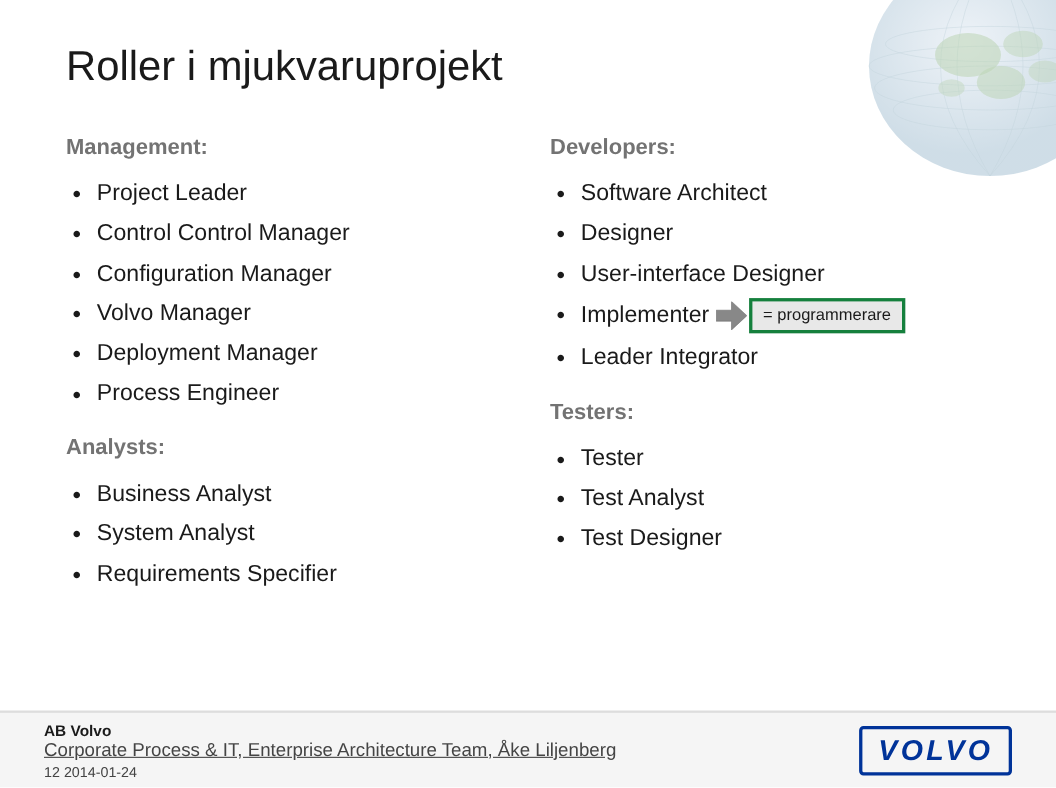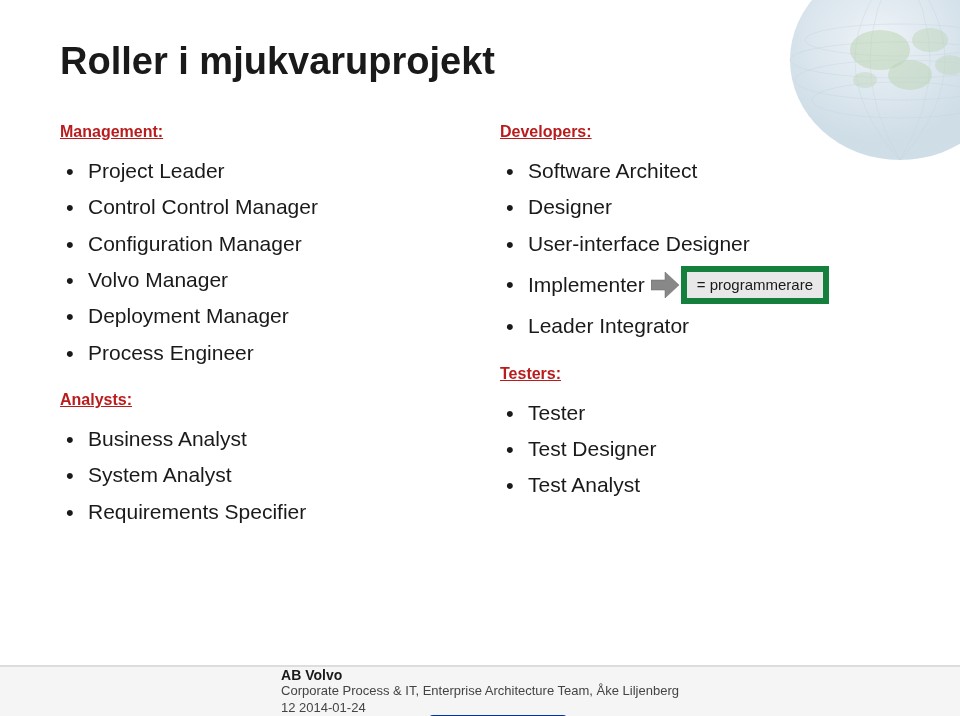--- a/index.html
+++ b/index.html
@@ -20,7 +20,7 @@
 
     .page-title {
       font-size: 38px;
-      font-weight: bold;
+      font-weight: normal;
       color: #1a1a1a;
       margin-bottom: 40px;
     }

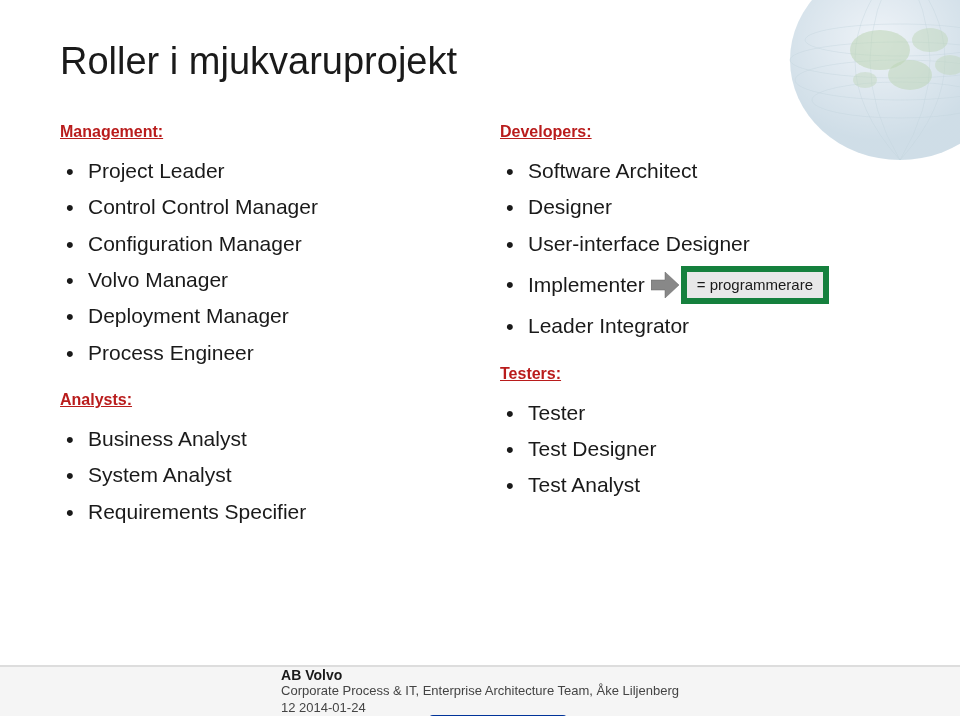--- a/index.html
+++ b/index.html
@@ -35,10 +35,9 @@
     }
 
     .section-header {
-      font-size: 16px;
+      font-size: 20px;
       font-weight: bold;
-      text-decoration: underline;
-      color: #b91c1c;
+      color: #737373;
       margin-bottom: 12px;
     }
 

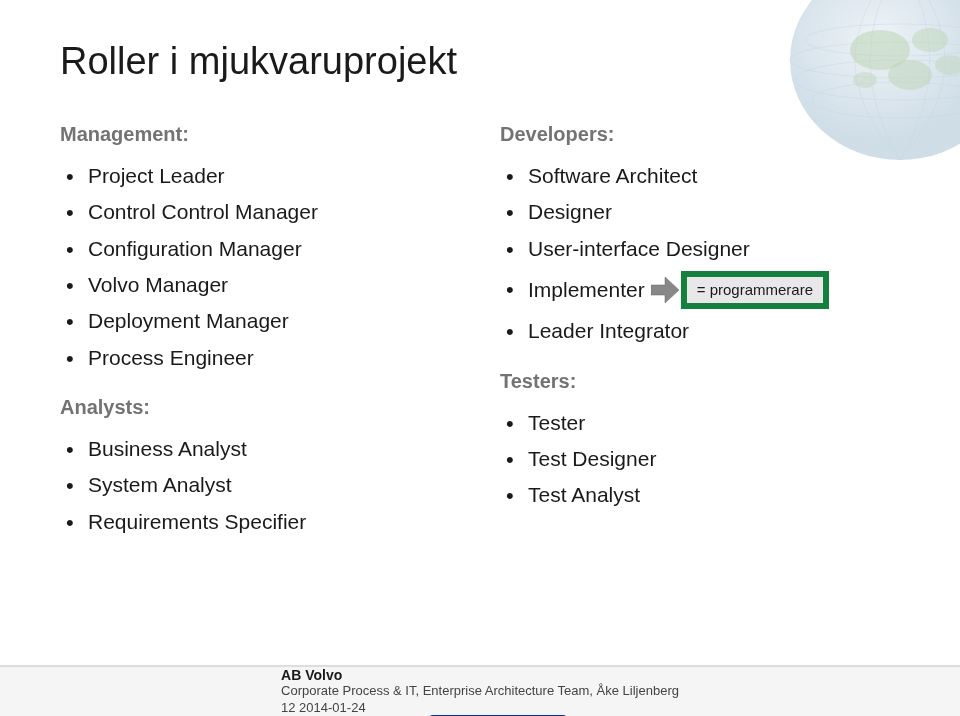--- a/index.html
+++ b/index.html
@@ -201,7 +201,7 @@
             <svg width="28" height="26" viewBox="0 0 28 26" style="margin-right:2px;">
               <polygon points="28,13 14,0 14,8 0,8 0,18 14,18 14,26" fill="#888" stroke="#666" stroke-width="0.5"></polygon>
             </svg>
-            <span style="background:#e8e8e8; border:6px solid #15803d; padding:3px 10px; font-size:15px; color:#1a1a1a;">= programmerare</span>
+            <span style="background:#e8e8e8; border:3px solid #15803d; padding:3px 10px; font-size:15px; color:#1a1a1a;">= programmerare</span>
           </span>
         </li>
         <li>Leader Integrator</li>

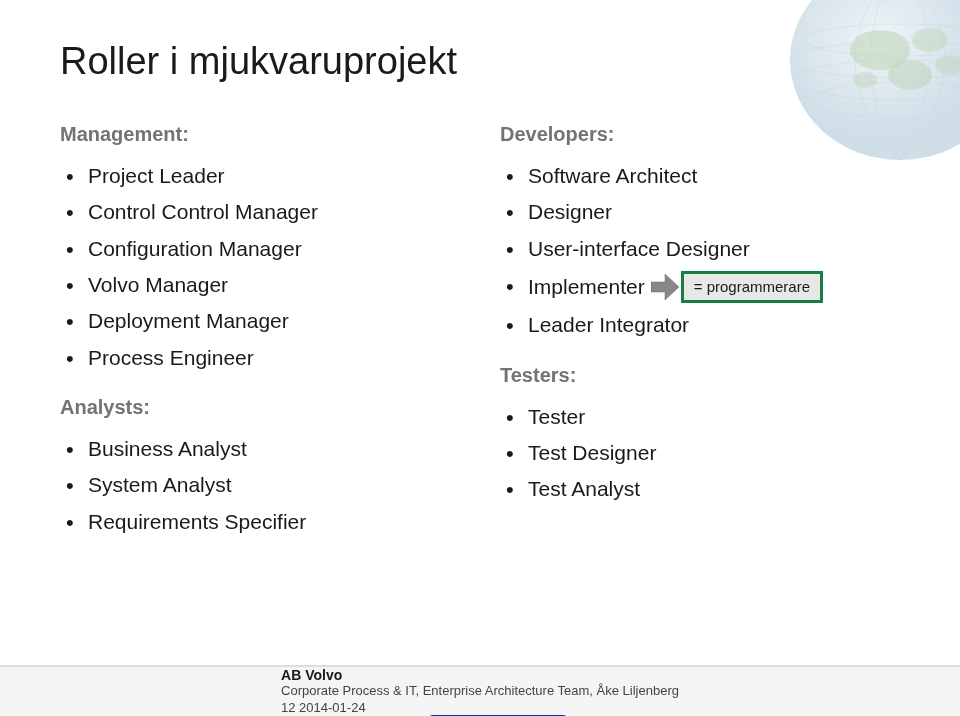--- a/index.html
+++ b/index.html
@@ -210,8 +210,8 @@
       <div class="section-header">Testers:</div>
       <ul class="bullet-list">
         <li>Tester</li>
+        <li>Test Analyst</li>
         <li>Test Designer</li>
-        <li>Test Analyst</li>
       </ul>
     </div>
 

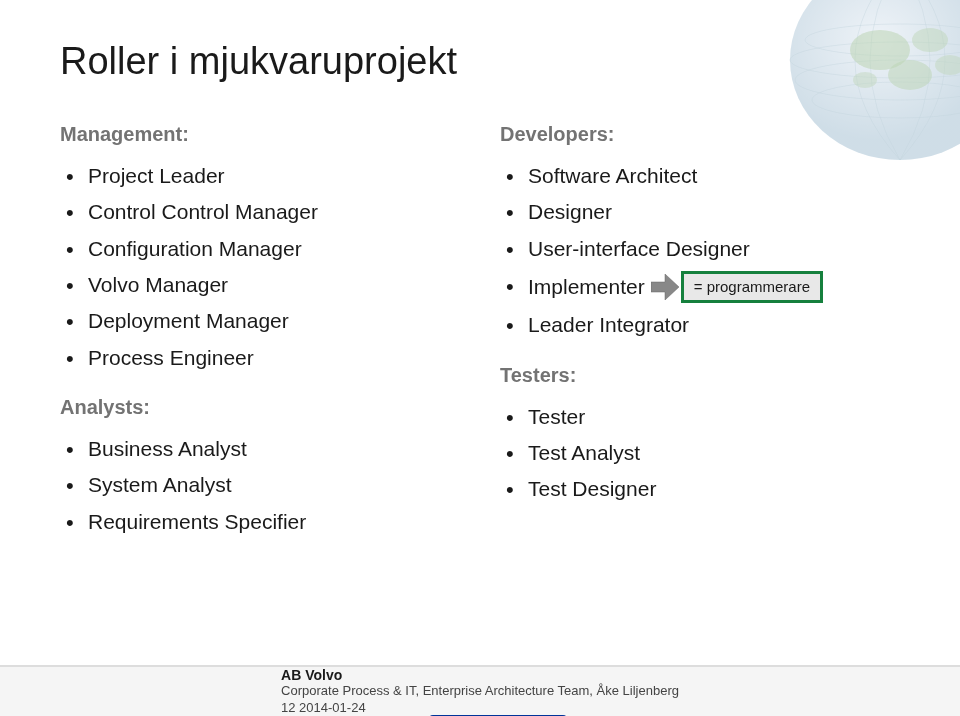--- a/index.html
+++ b/index.html
@@ -89,14 +89,13 @@
       bottom: 0;
       left: 0;
       right: 0;
-      height: 51px;
+      height: 70px;
       background: #f5f5f5;
       border-top: 2px solid #ddd;
       display: flex;
       align-items: center;
       justify-content: space-between;
       padding: 0 40px;
-      flex-direction: column;
     }
 
     .footer-left {

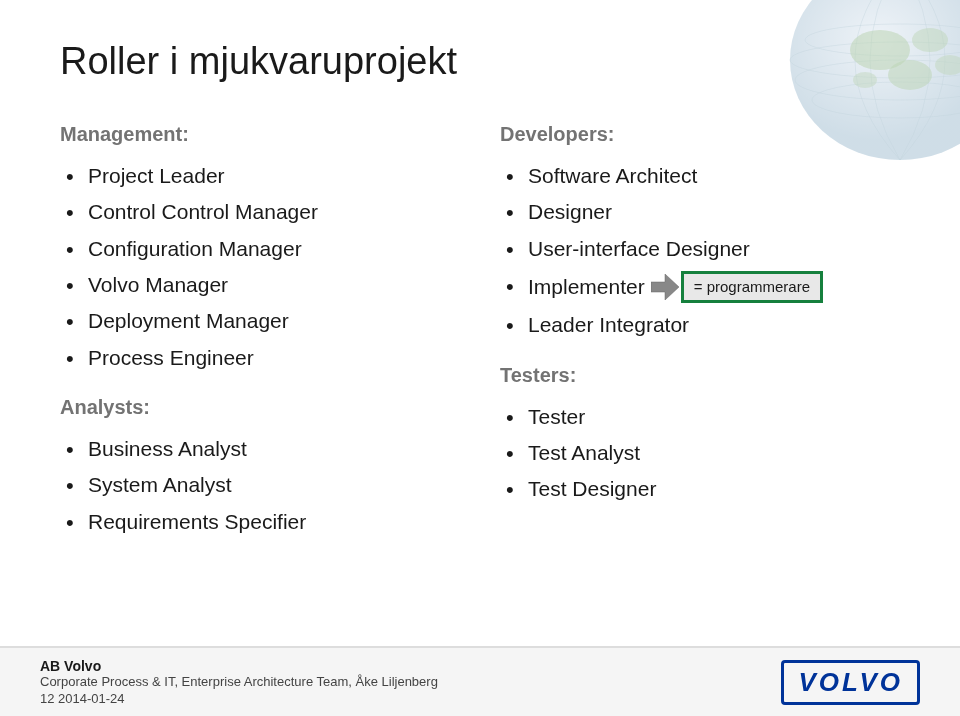--- a/index.html
+++ b/index.html
@@ -110,8 +110,9 @@
     }
 
     .footer-subtitle {
-      font-size: 13px;
+      font-size: 17px;
       color: #444;
+      text-decoration: underline;
     }
 
     .footer-page {

